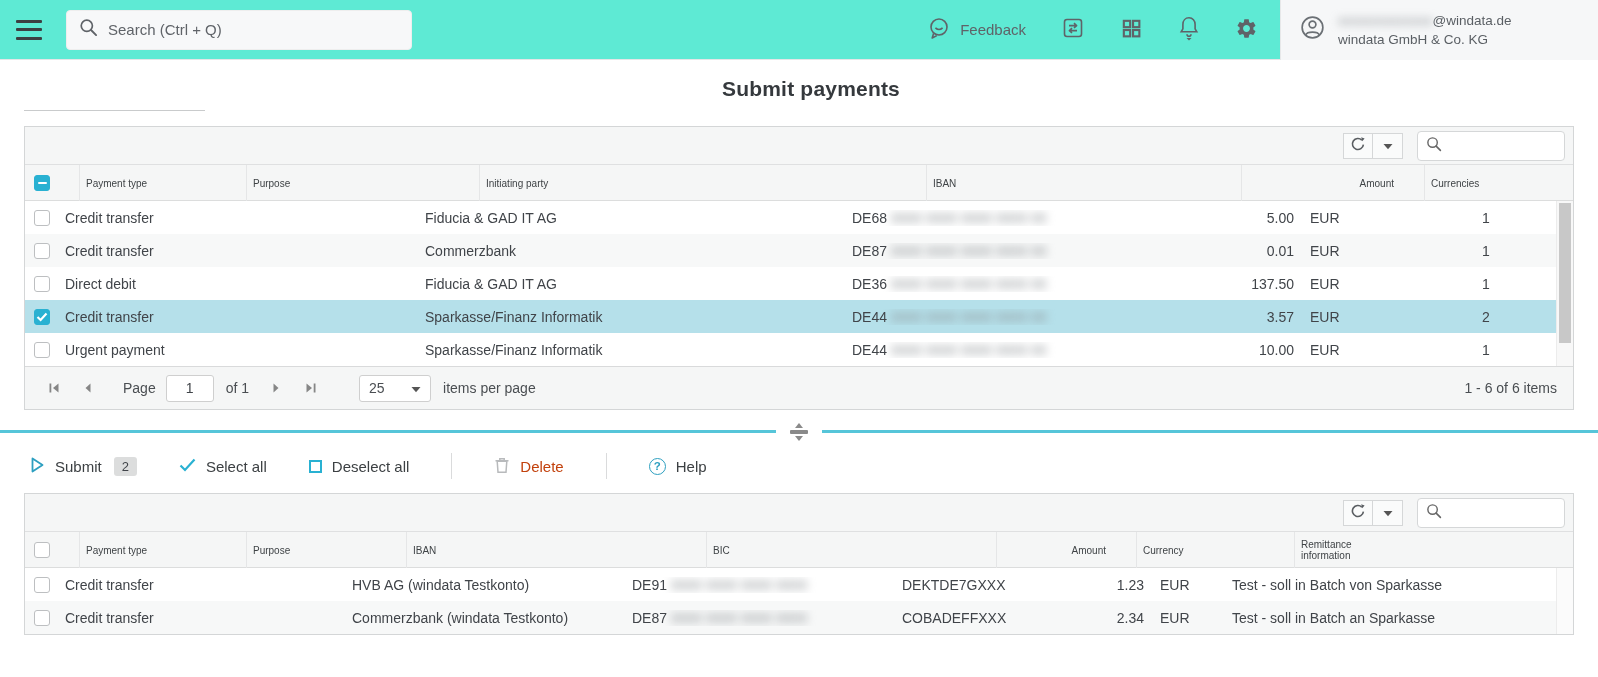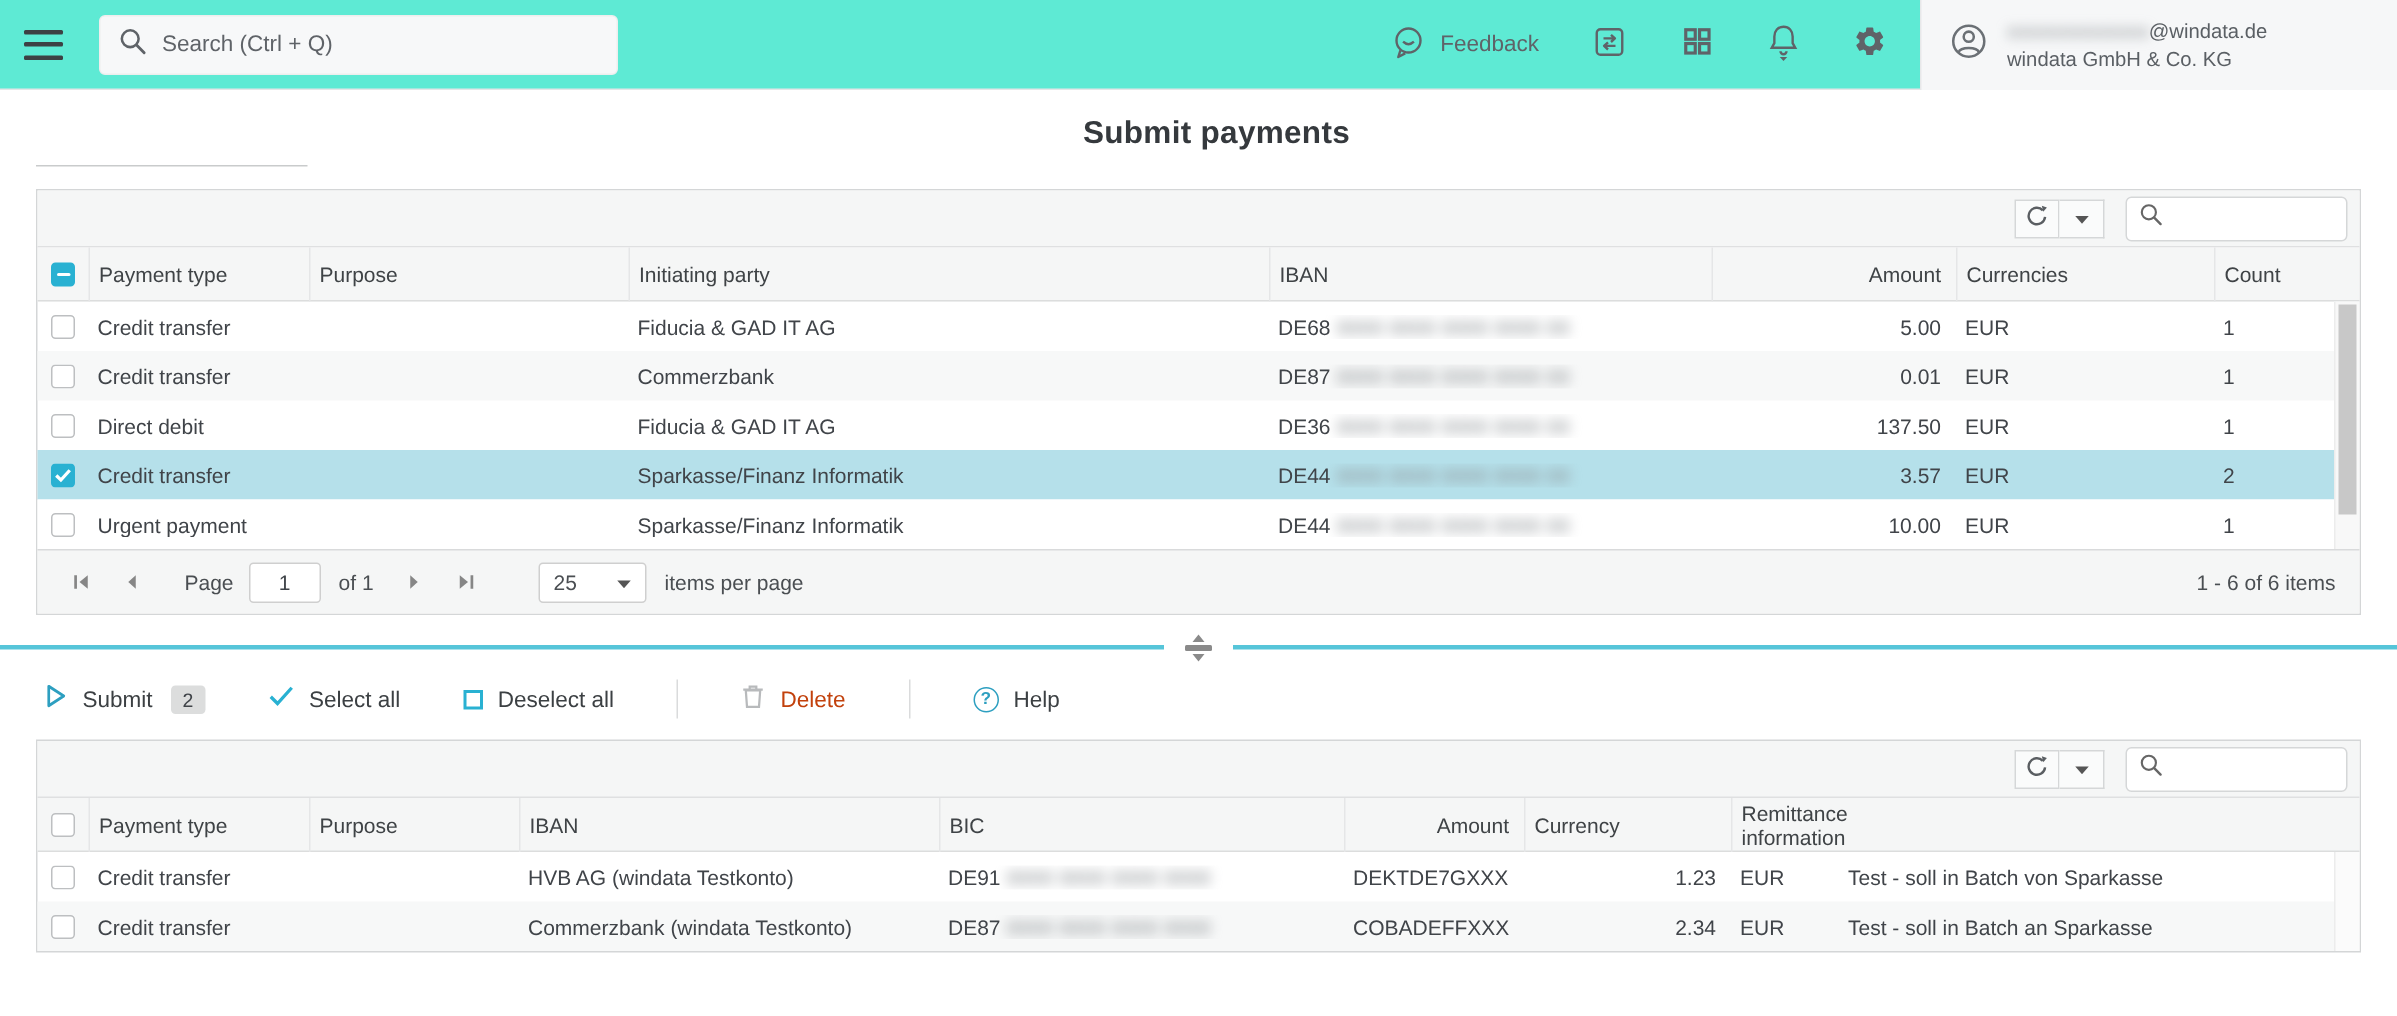--- a/index.html
+++ b/index.html
@@ -48,7 +48,7 @@
   .cols1 { display:grid; grid-template-columns:34px 147px 213px 427px 295px 163px 172px 1fr; }
   .cols2 { display:grid; grid-template-columns:34px 147px 140px 280px 270px 120px 138px 72px 1fr; }
   .grid-header { height:36px; background:#f5f6f6; border-bottom:1px solid #dcdddd; align-items:center;
-                 font-size:14px; color:#3f4346; }
+                 font-size:10px; color:#3f4346;gap:20px; }
   .hcell { padding-left:6px; height:36px; display:flex; align-items:center; cursor:pointer; }
   .hcell + .hcell { border-left:1px solid #e5e6e7; }
   .hcell.num { justify-content:flex-end; padding-right:10px; }

